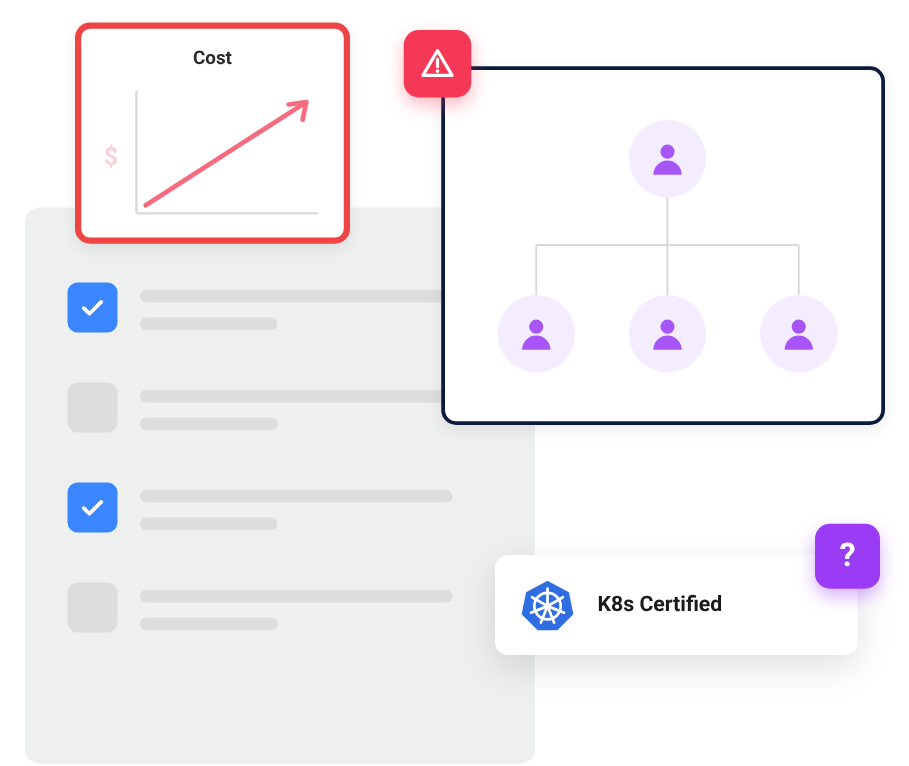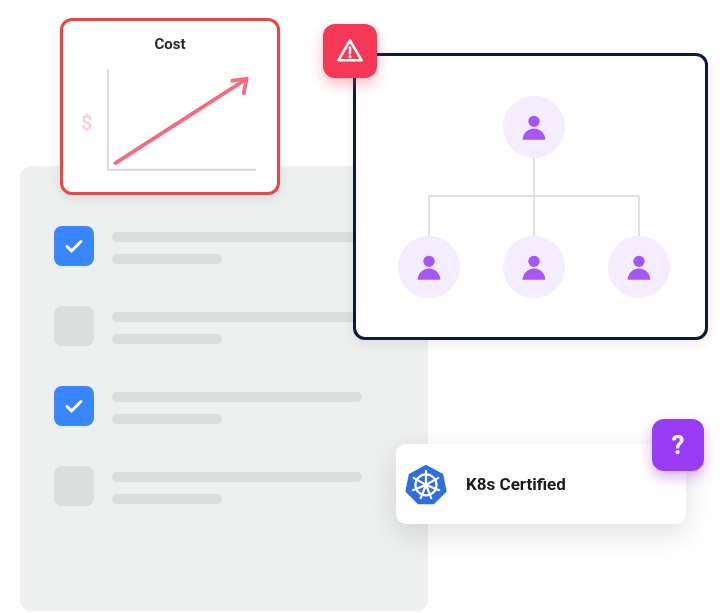--- a/index.html
+++ b/index.html
@@ -65,7 +65,7 @@
     width: 220px;
     height: 177px;
     background: #fff;
-    border: 3px solid #ef4444;
+    border: 5px solid #ef4444;
     border-radius: 12px;
     padding: 14px 16px 10px 16px;
     box-shadow: 0 4px 12px rgba(0,0,0,0.08);

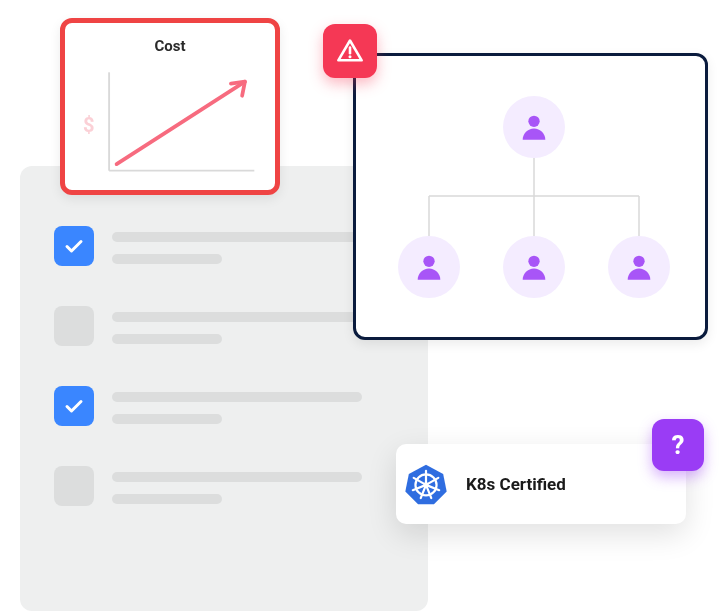--- a/index.html
+++ b/index.html
@@ -138,7 +138,7 @@
     display: flex;
     align-items: center;
     gap: 18px;
-    padding: 0 8px;
+    padding: 0 20px;
   }
   .k8s-label {
     font-weight: 700;

